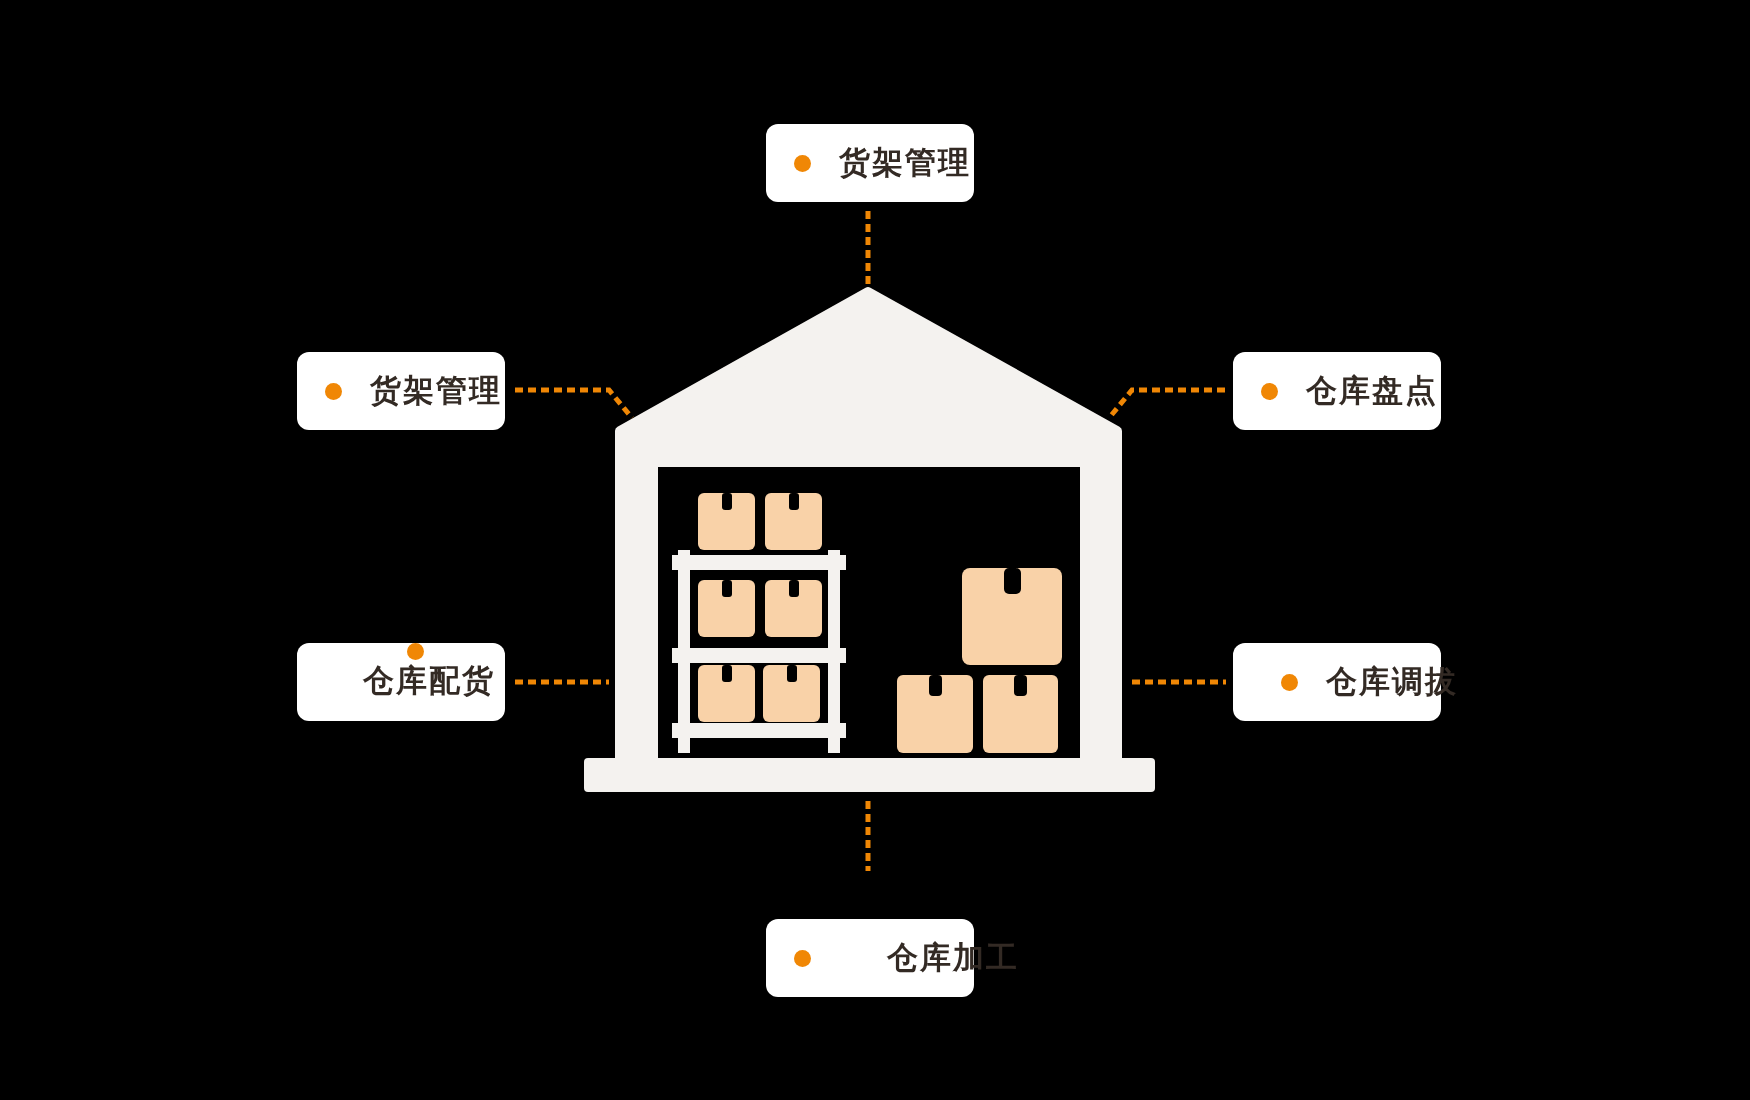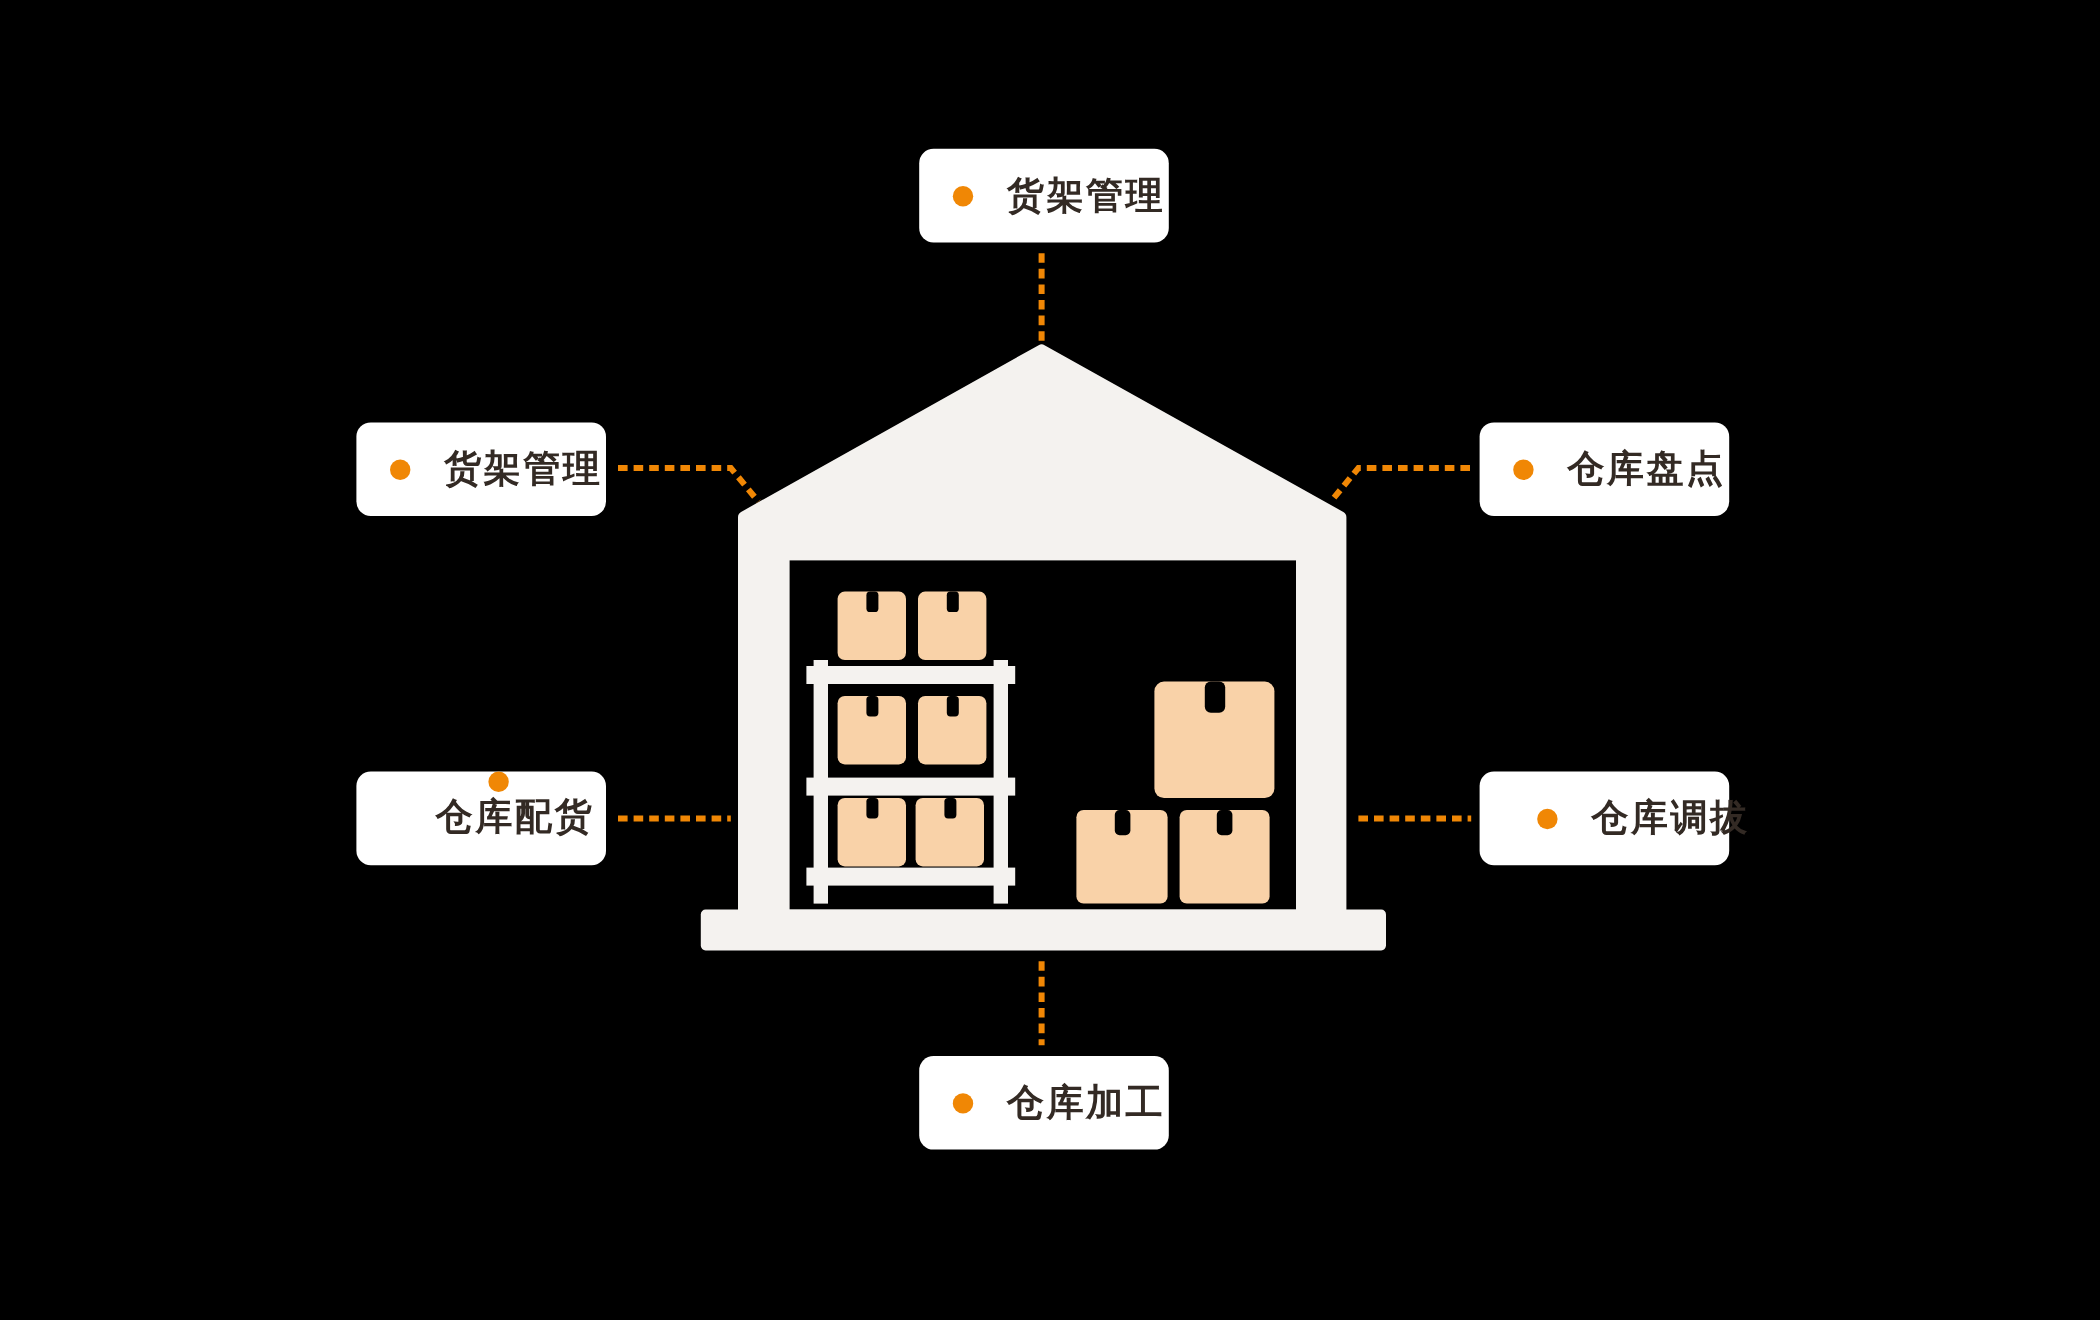--- a/index.html
+++ b/index.html
@@ -59,7 +59,7 @@
   .label-right-upper{left:1233px;top:352px;}
   .label-left-lower{left:297px;top:643px;flex-direction:column;}
   .label-right-lower{left:1233px;top:643px;padding-left:48px;}
-  .label-bottom{left:766px;top:880px;}
+  .label-bottom{left:766px;top:919px;gap:48px;}
 </style>
 </head>
 <body>

